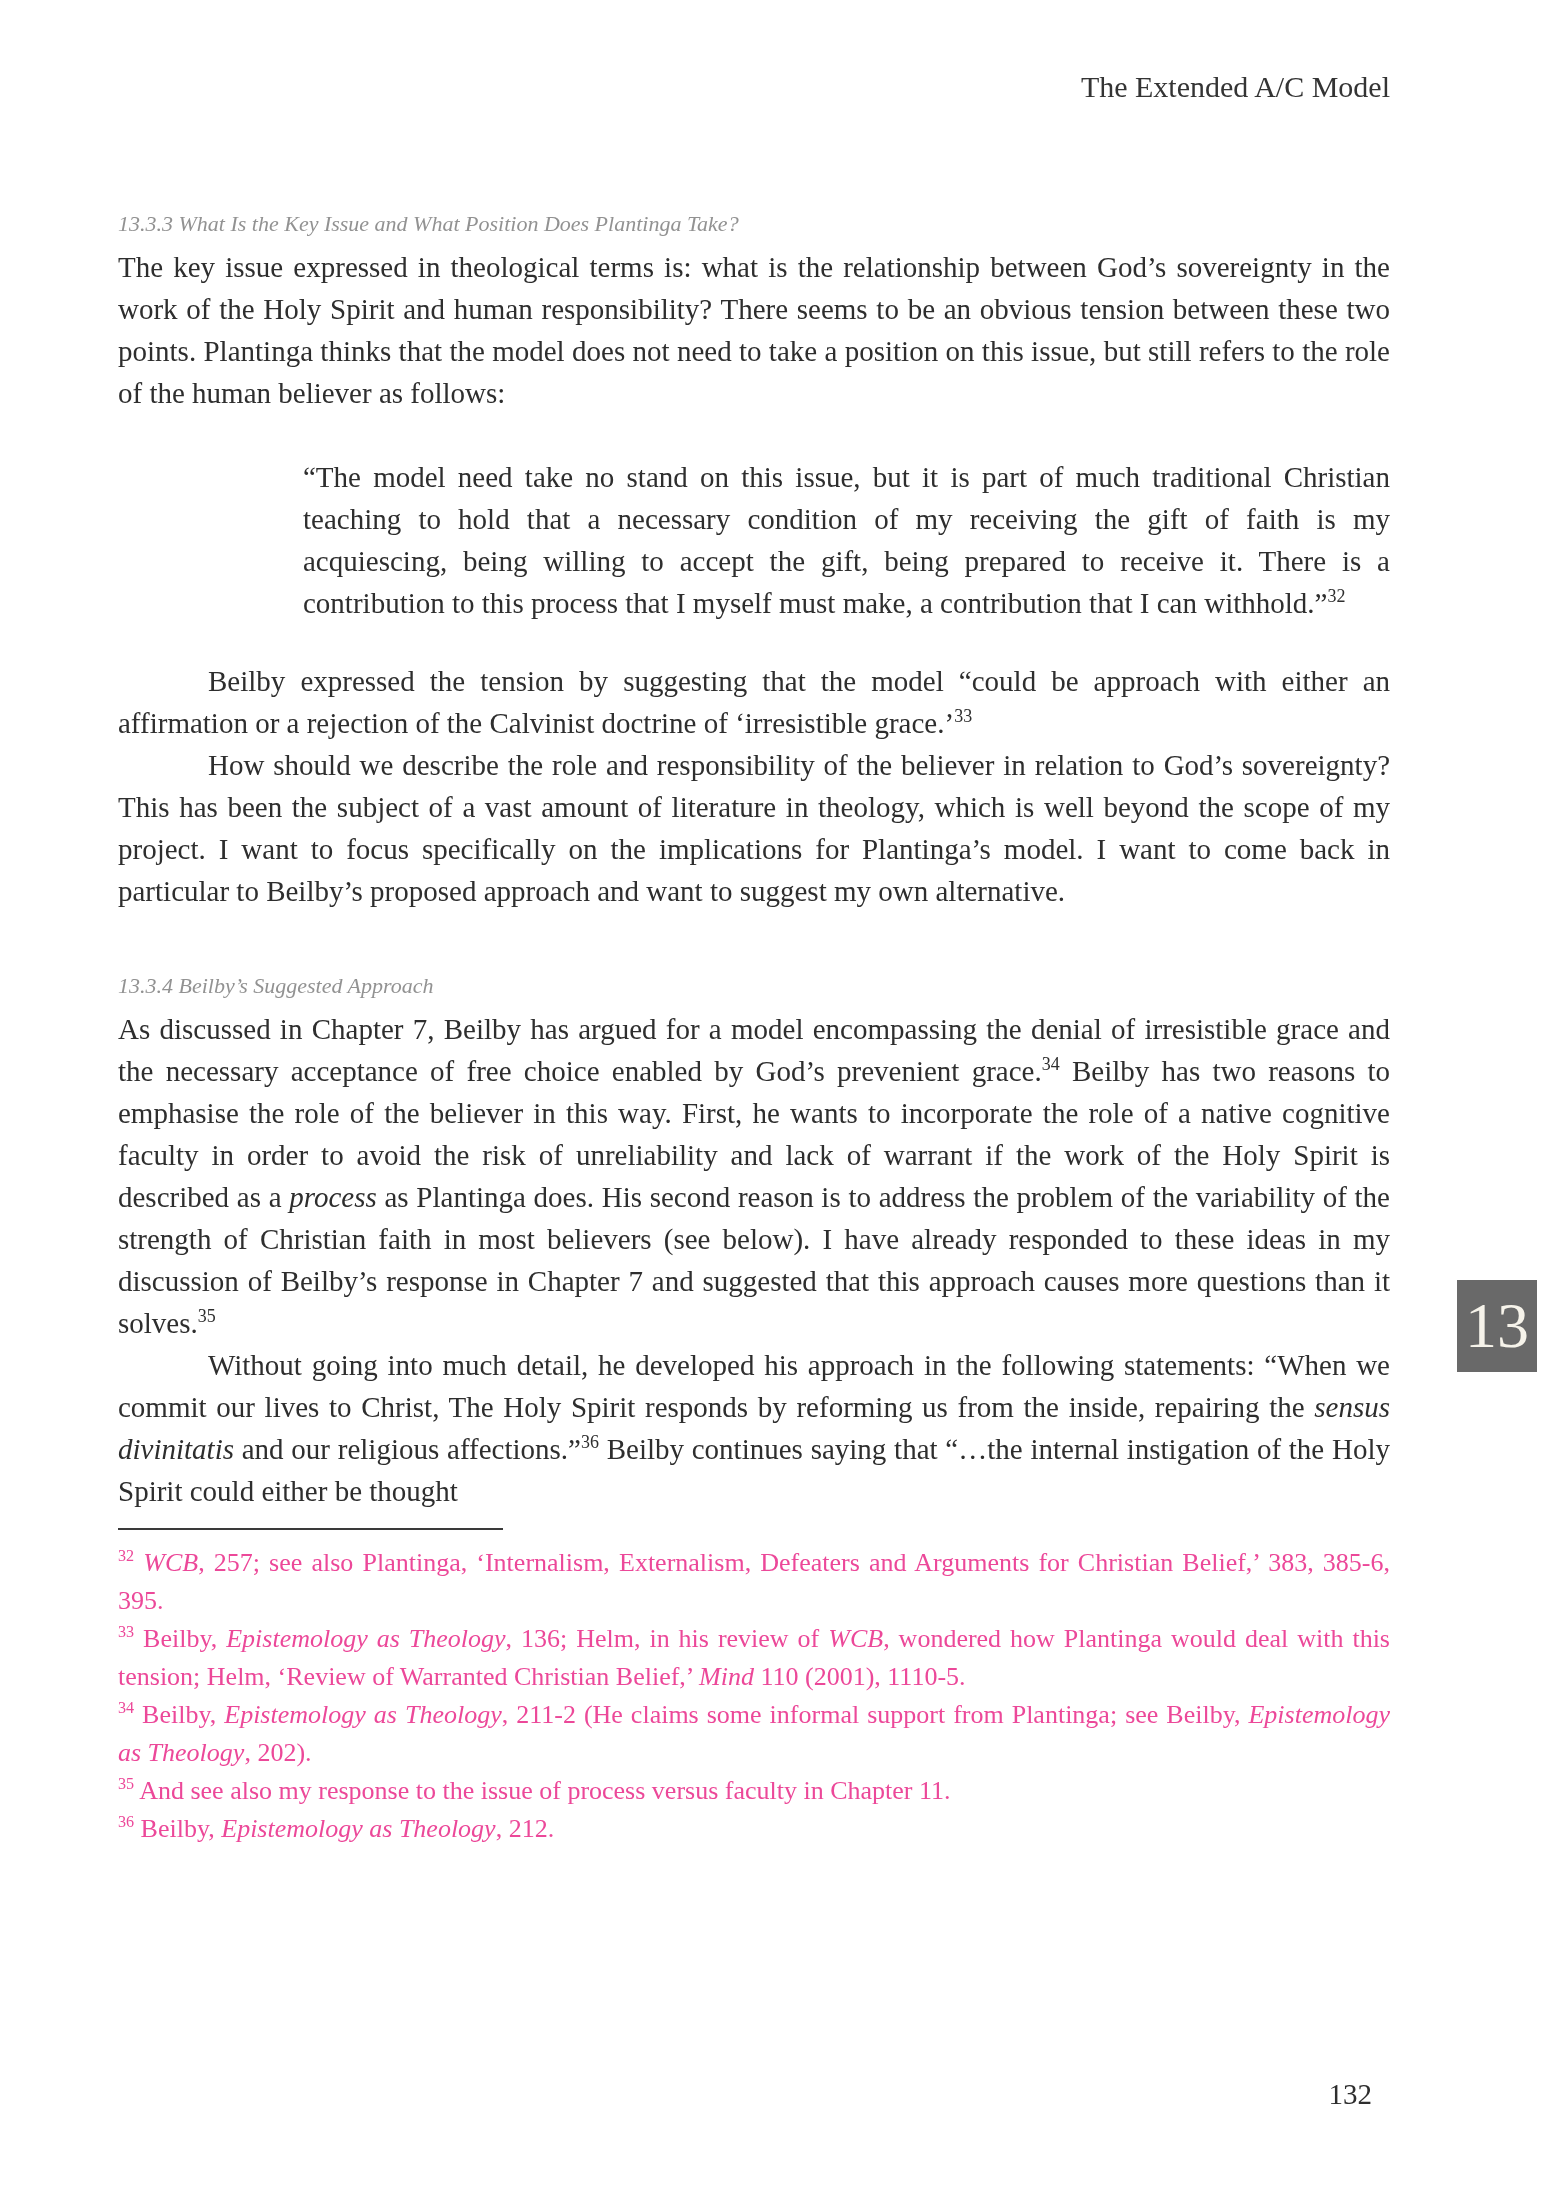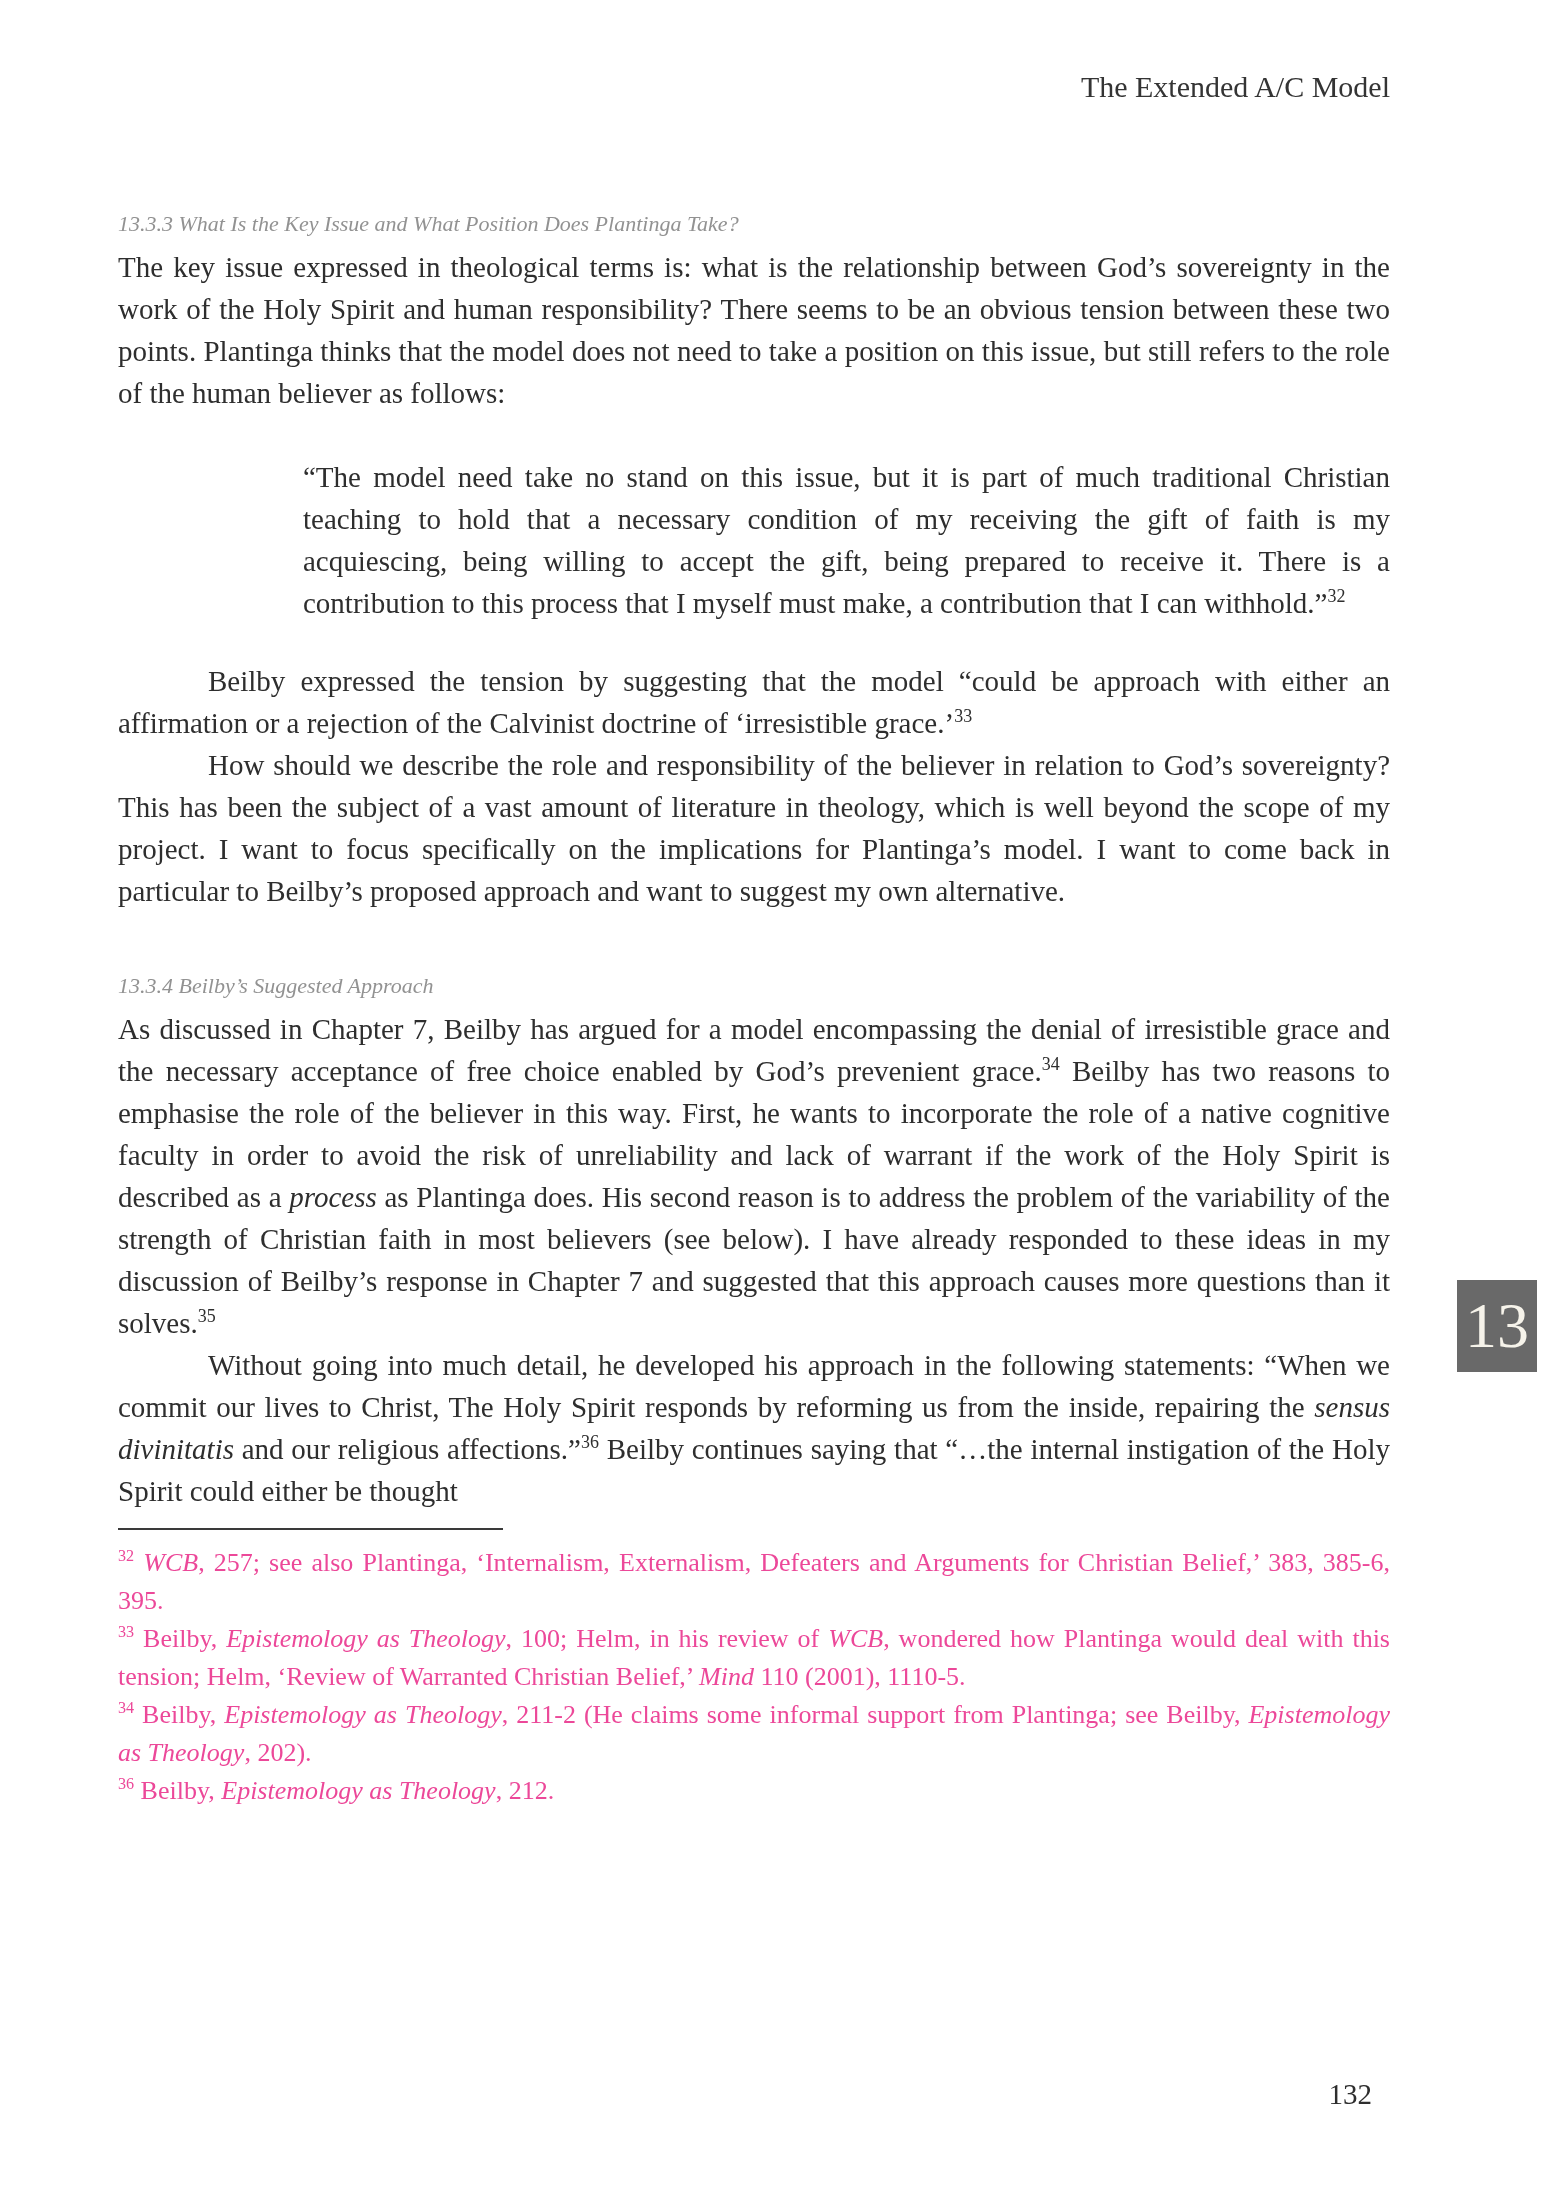--- a/index.html
+++ b/index.html
@@ -120,7 +120,7 @@
   <div class="footnotes">
     <div class="footnote-rule"></div>
     <p class="footnote-par"><sup>32</sup><span> </span><em>WCB</em><span>, 257; see also Plantinga, ‘Internalism, Externalism, Defeaters and Arguments for Christian Belief,’ 383, 385-6, 395.</span></p>
-    <p class="footnote-par"><sup>33</sup><span> Beilby, </span><em>Epistemology as Theology</em><span>, 100; Helm, in his review of </span><em>WCB</em><span>, wondered how Plantinga would deal with this tension; Helm, ‘Review of Warranted Christian Belief,’ </span><em>Mind</em><span> 110 (2001), 1110-5.</span></p>
+    <p class="footnote-par"><sup>33</sup><span> Beilby, </span><em>Epistemology as Theology</em><span>, 136; Helm, in his review of </span><em>WCB</em><span>, wondered how Plantinga would deal with this tension; Helm, ‘Review of Warranted Christian Belief,’ </span><em>Mind</em><span> 110 (2001), 1110-5.</span></p>
     <p class="footnote-par"><sup>34</sup><span> Beilby, </span><em>Epistemology as Theology</em><span>, 211-2 (He claims some informal support from Plantinga; see Beilby, </span><em>Epistemology as Theology</em><span>, 202).</span></p>
     <p class="footnote-par"><sup>36</sup><span> Beilby, </span><em>Epistemology as Theology</em><span>, 212.</span></p>
   </div>

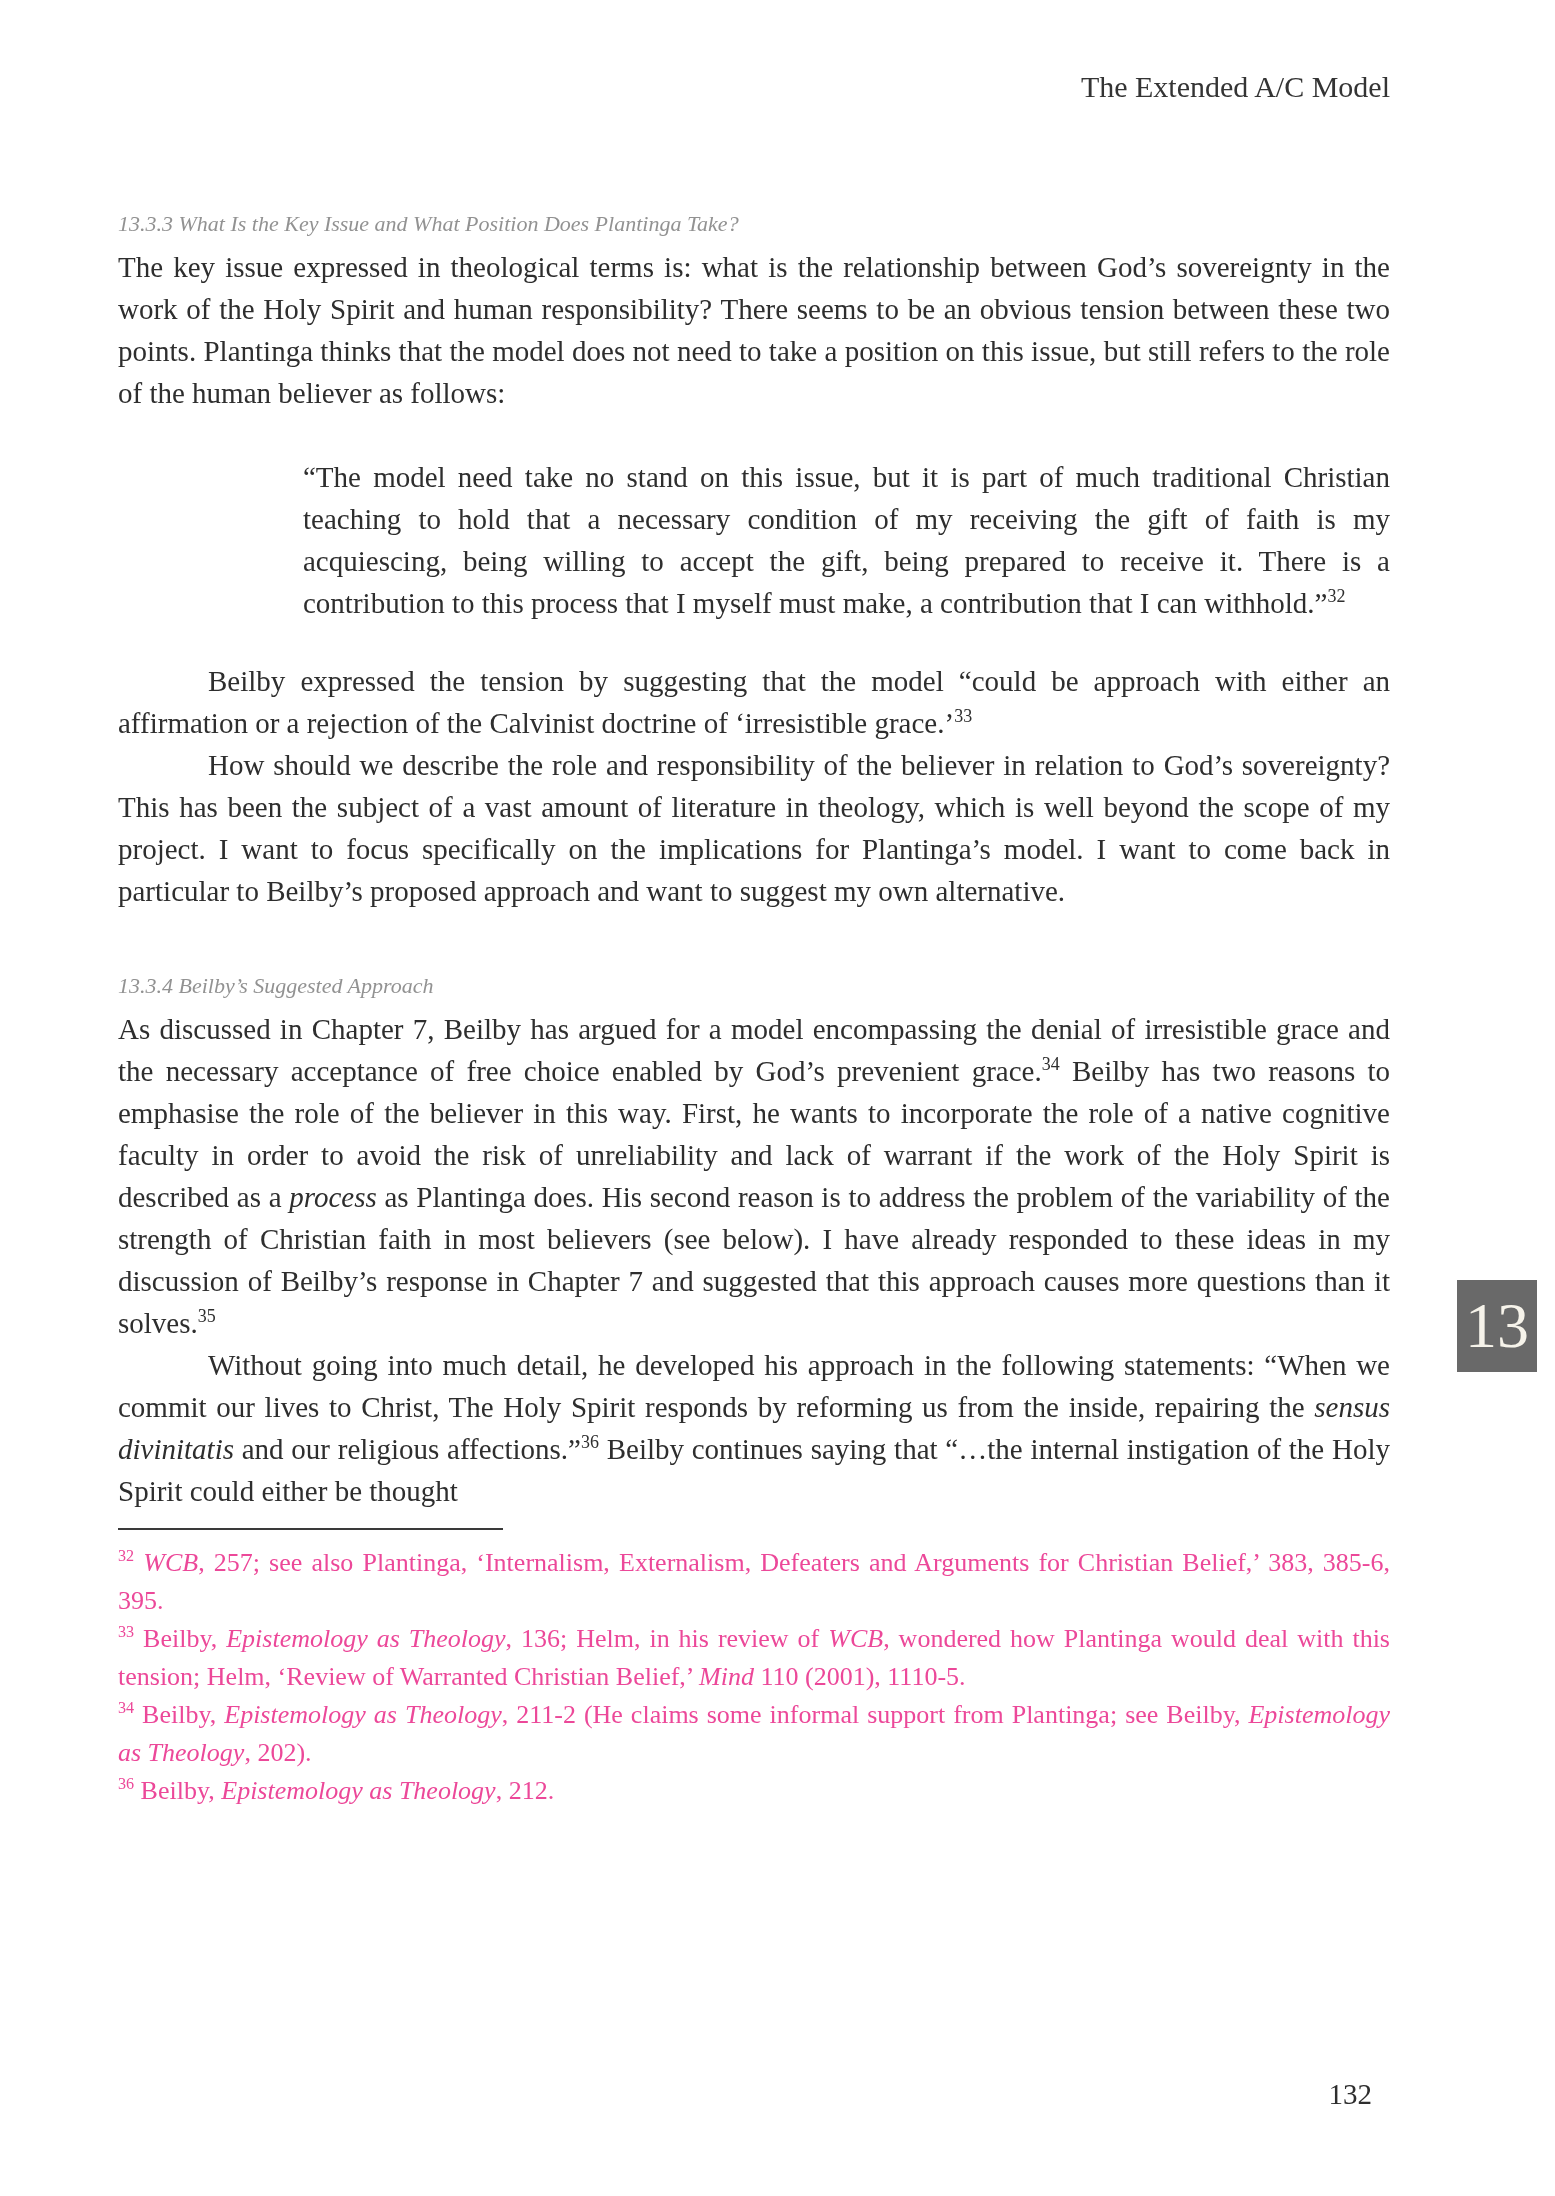--- a/index.html
+++ b/index.html
@@ -122,6 +122,7 @@
     <p class="footnote-par"><sup>32</sup><span> </span><em>WCB</em><span>, 257; see also Plantinga, ‘Internalism, Externalism, Defeaters and Arguments for Christian Belief,’ 383, 385-6, 395.</span></p>
     <p class="footnote-par"><sup>33</sup><span> Beilby, </span><em>Epistemology as Theology</em><span>, 136; Helm, in his review of </span><em>WCB</em><span>, wondered how Plantinga would deal with this tension; Helm, ‘Review of Warranted Christian Belief,’ </span><em>Mind</em><span> 110 (2001), 1110-5.</span></p>
     <p class="footnote-par"><sup>34</sup><span> Beilby, </span><em>Epistemology as Theology</em><span>, 211-2 (He claims some informal support from Plantinga; see Beilby, </span><em>Epistemology as Theology</em><span>, 202).</span></p>
+    <p class="footnote-par"><sup>35</sup><span> And see also my response to the issue of process versus faculty in Chapter 11.</span></p>
     <p class="footnote-par"><sup>36</sup><span> Beilby, </span><em>Epistemology as Theology</em><span>, 212.</span></p>
   </div>
 

